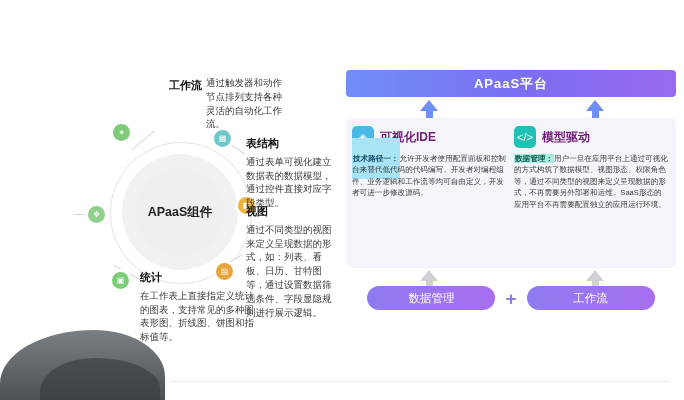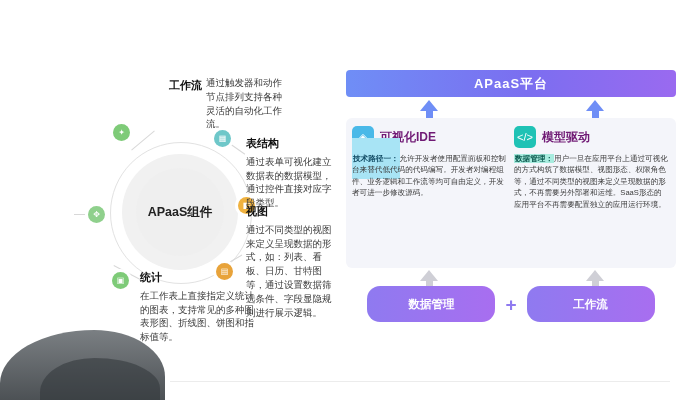--- a/index.html
+++ b/index.html
@@ -213,12 +213,12 @@
     gap: 10px;
   }
   .pill {
-    width: 128px; height: 36px;
+    width: 128px; height: 24px;
     border-radius: 13px;
     background: linear-gradient(90deg, #8f7af0 0%, #a86ef0 100%);
     color: #fff;
     font-size: 11.5px;
-    font-weight: bold;
+    font-weight: normal;
     display: flex;
     align-items: center;
     justify-content: center;

